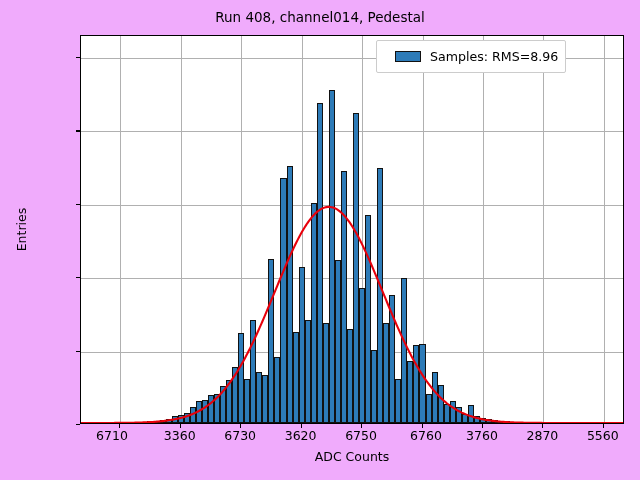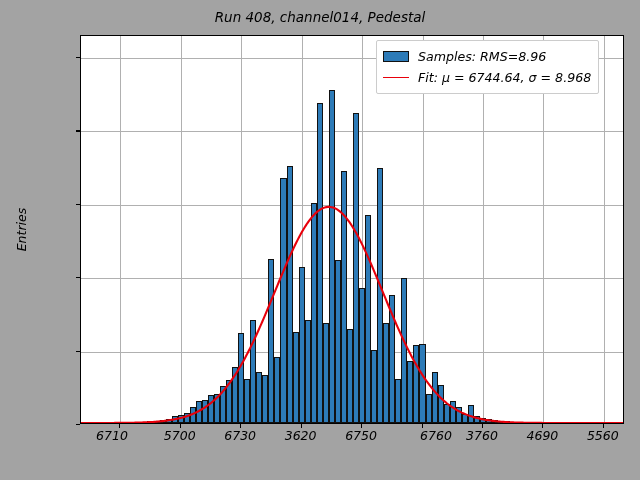--- a/index.html
+++ b/index.html
@@ -18,8 +18,7 @@
     position: relative;
     width: 640px;
     height: 480px;
-    background: #a3a3a3;
-    font-style: italic;
+    background: #f0abfc;
   }
   #chart-title {
     position: absolute;

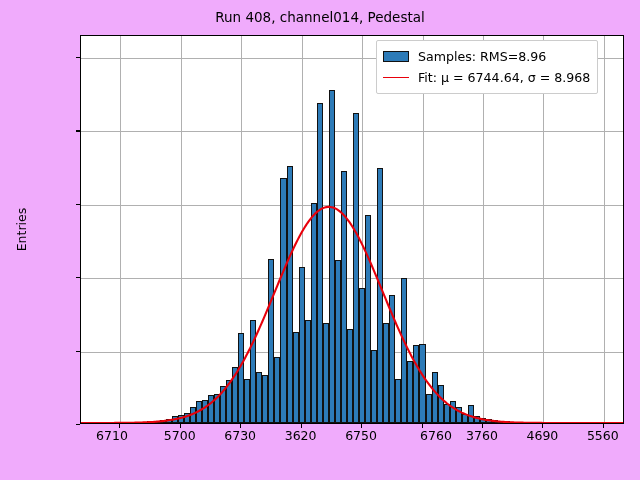--- a/index.html
+++ b/index.html
@@ -120,7 +120,7 @@
     background: #ffffff;
     border: 0.9px solid #cccccc;
     border-radius: 2px;
-    padding: 5px 7px 5px 6px;
+    padding: 5px 7px 5px 18px;
     box-sizing: border-box;
   }
   .legend-row {

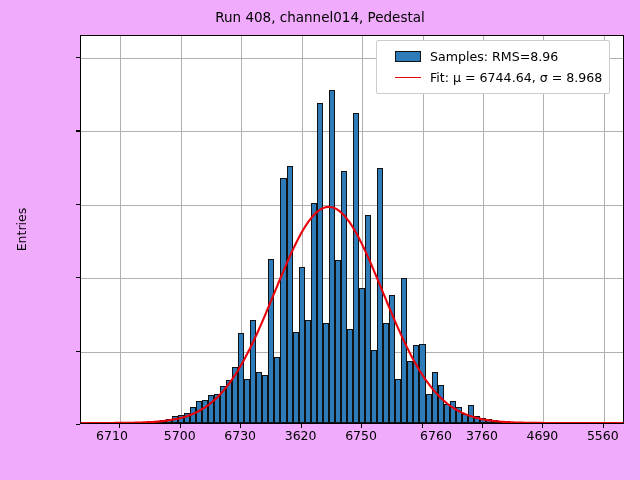--- a/index.html
+++ b/index.html
@@ -275,10 +275,6 @@
       <span class="legend-swatch-patch"></span>
       <span class="legend-text">Samples: RMS=8.96</span>
     </div>
-    <div class="legend-row">
-      <span class="legend-swatch-line"></span>
-      <span class="legend-text">Fit: μ = 6744.64, σ = 8.968</span>
-    </div>
   </div>
 
 </div>

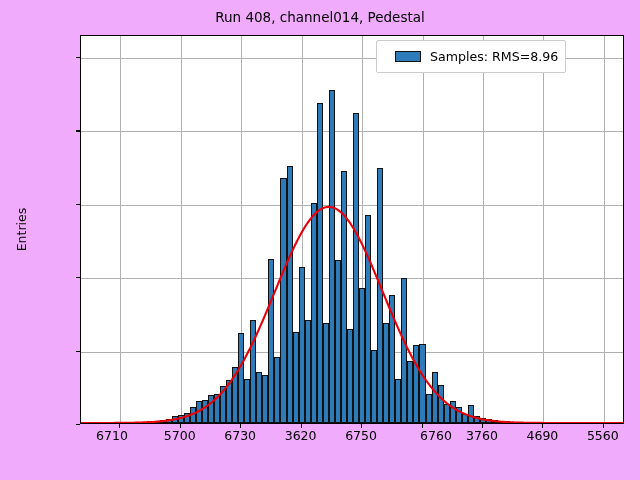--- a/index.html
+++ b/index.html
@@ -245,7 +245,7 @@
       <div class="xtick-mark" style="left: 119.29px;"></div>
       <div class="xtick-label" style="left: 112px;">6710</div>
       <div class="xtick-mark" style="left: 179.73px;"></div>
-      <div class="xtick-label" style="left: 179.73px;">5700</div>
+      <div class="xtick-label" style="left: 179.73px;">3360</div>
       <div class="xtick-mark" style="left: 240.18px;"></div>
       <div class="xtick-label" style="left: 240.18px;">6730</div>
       <div class="xtick-mark" style="left: 300.62px;"></div>

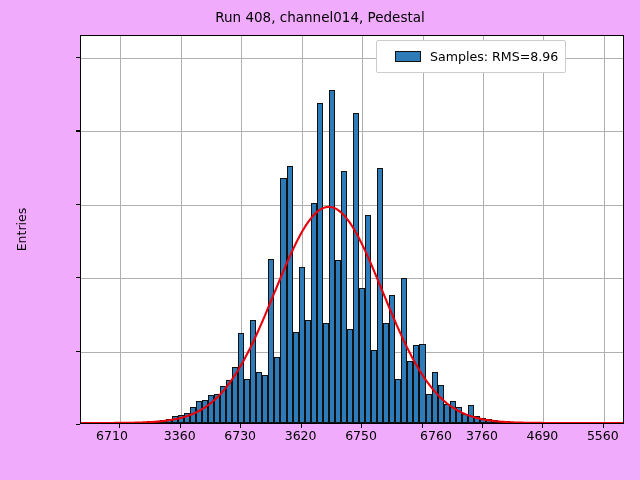--- a/index.html
+++ b/index.html
@@ -253,7 +253,7 @@
       <div class="xtick-mark" style="left: 361.07px;"></div>
       <div class="xtick-label" style="left: 361.07px;">6750</div>
       <div class="xtick-mark" style="left: 421.51px;"></div>
-      <div class="xtick-label" style="left: 436px;">6760</div>
+      <div class="xtick-label" style="left: 426px;">6760</div>
       <div class="xtick-mark" style="left: 481.96px;"></div>
       <div class="xtick-label" style="left: 481.96px;">3760</div>
       <div class="xtick-mark" style="left: 542.4px;"></div>

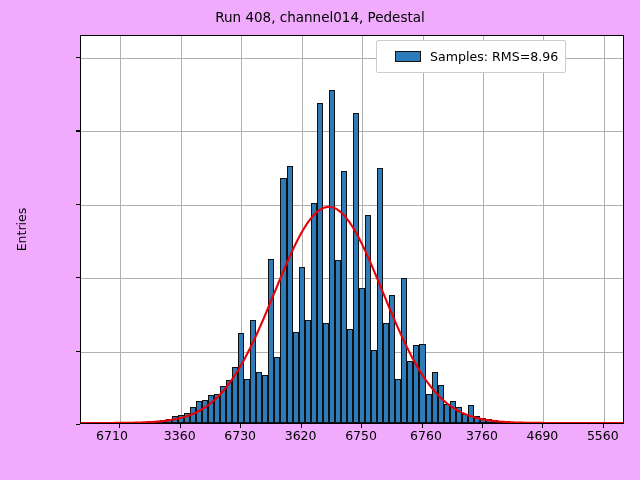--- a/index.html
+++ b/index.html
@@ -257,7 +257,7 @@
       <div class="xtick-mark" style="left: 481.96px;"></div>
       <div class="xtick-label" style="left: 481.96px;">3760</div>
       <div class="xtick-mark" style="left: 542.4px;"></div>
-      <div class="xtick-label" style="left: 542.4px;">4690</div>
+      <div class="xtick-label" style="left: 542.4px;">2870</div>
       <div class="xtick-mark" style="left: 602.84px;"></div>
       <div class="xtick-label" style="left: 602.84px;">5560</div>
       <div class="ytick-mark" style="top: 424px;"></div>

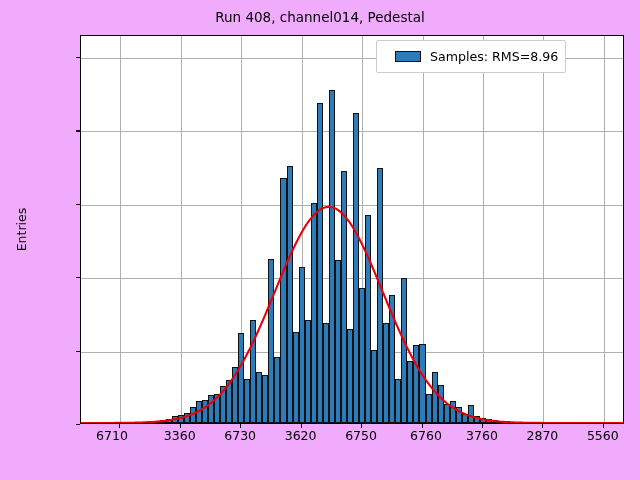--- a/index.html
+++ b/index.html
@@ -268,6 +268,7 @@
       <div class="ytick-mark" style="top: 57.02px;"></div>
     </div>
 
+  <div id="xlabel">ADC Counts</div>
   <div id="ylabel">Entries</div>
 
   <div id="legend">

